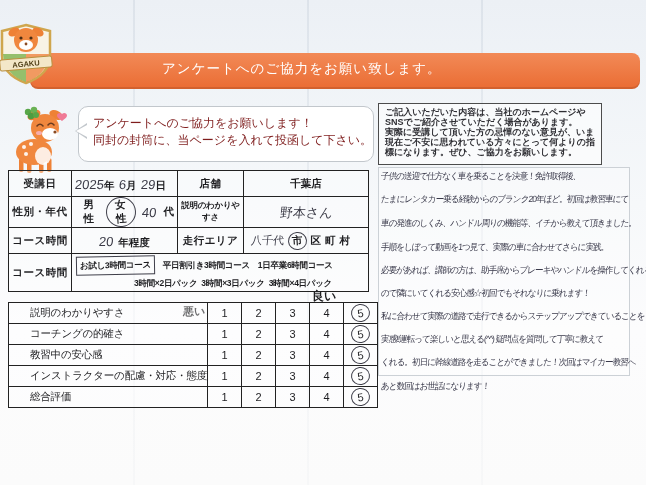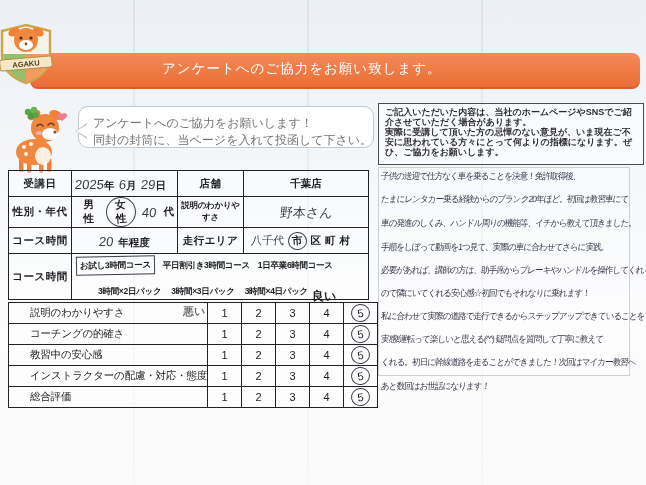--- a/index.html
+++ b/index.html
@@ -51,7 +51,7 @@
   .circ5{display:inline-block;min-width:15px;border:1.6px solid #3f3f4a;border-radius:50%;transform:rotate(-8deg);line-height:14px;padding:1px 1px;}
 
   
-  .notice{position:absolute;left:378px;top:103px;width:266px;height:62px;box-sizing:border-box;
+  .notice{position:absolute;left:378px;top:103px;width:224px;height:62px;box-sizing:border-box;
     border:1.5px solid #4c4c4c;background:rgba(255,255,255,.55);padding:4px 6px;
     font-size:9px;font-weight:bold;color:#2e2e33;line-height:9.9px;z-index:3;}
   .notice p{margin:0;}

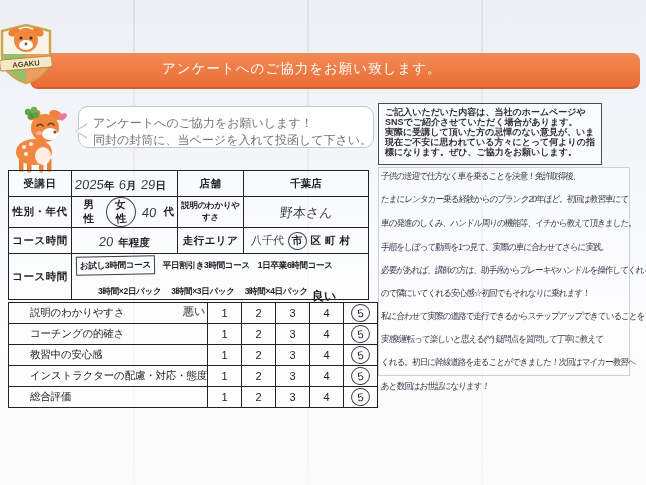--- a/index.html
+++ b/index.html
@@ -19,9 +19,9 @@
   .mascot{position:absolute;left:4px;top:106px;z-index:2;}
 
   
-  .bubble{position:absolute;left:78px;top:106px;width:296px;height:42px;background:#fff;
+  .bubble{position:absolute;left:78px;top:106px;width:296px;height:56px;background:#fff;
     border:1.5px solid #c2c7cc;border-radius:10px;box-sizing:border-box;padding:8px 2px 0 14px;
-    font-size:12px;color:#737373;line-height:17px;white-space:nowrap;}
+    font-size:12px;color:#7f1d1d;line-height:17px;white-space:nowrap;}
   .bubble:before{content:"";position:absolute;left:-12px;top:16px;border:8px solid transparent;border-right:12px solid #c2c7cc;}
   .bubble:after{content:"";position:absolute;left:-9px;top:18px;border:6px solid transparent;border-right:11px solid #fff;}
 

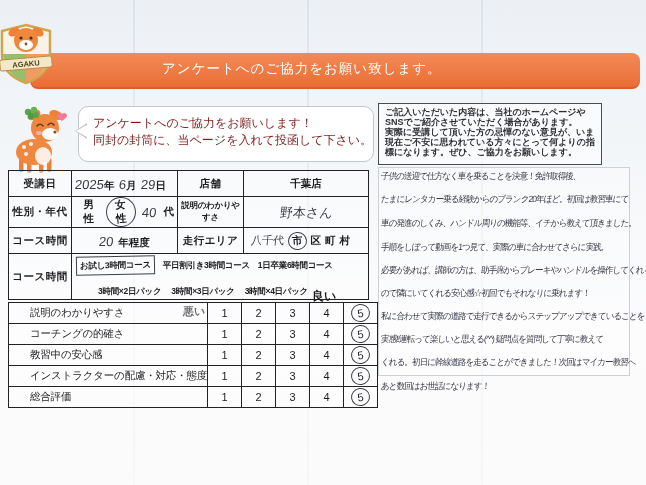--- a/index.html
+++ b/index.html
@@ -38,7 +38,7 @@
   .row-flex{display:flex;align-items:center;gap:7px;justify-content:flex-start;padding-left:4px;}
   .course-cell{font-weight:bold;font-size:8.5px;color:#1d1d20;letter-spacing:-.3px;line-height:15px;padding:2px 0 0 4px!important;white-space:nowrap;}
   .course-l1{display:flex;gap:8px;align-items:center;}
-  .course-l2{display:flex;gap:10px;padding-left:22px;margin-top:9px;}
+  .course-l2{display:flex;gap:4px;padding-left:22px;margin-top:1px;justify-content:center;}
   .pen-box{display:inline-block;border:1.5px solid #3f3f4a;padding:1px 3px;transform:rotate(-1deg);}
 
   

